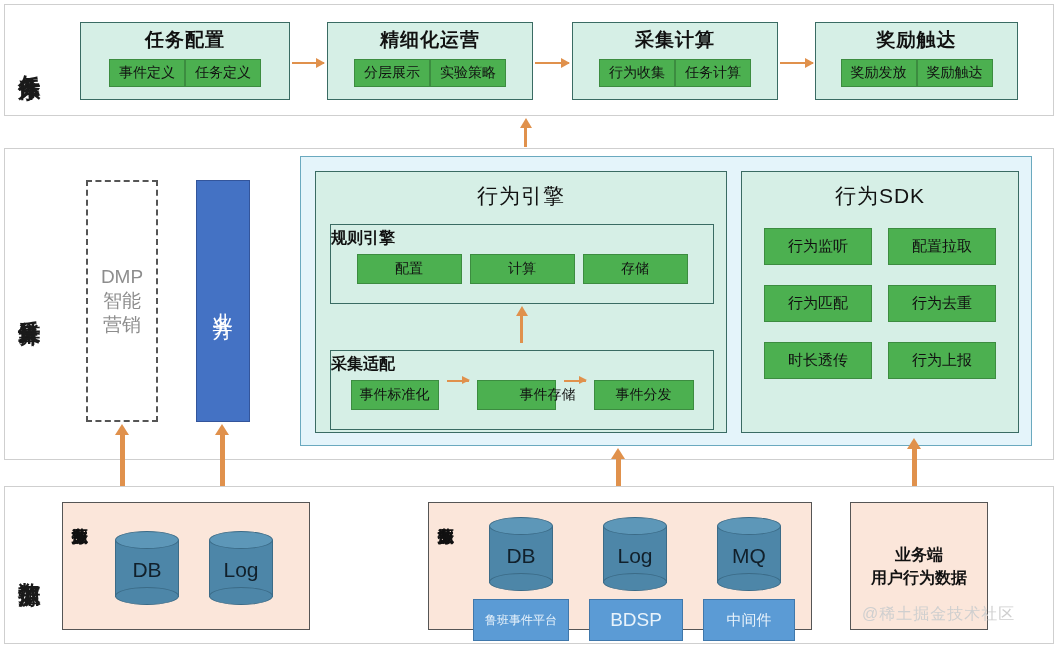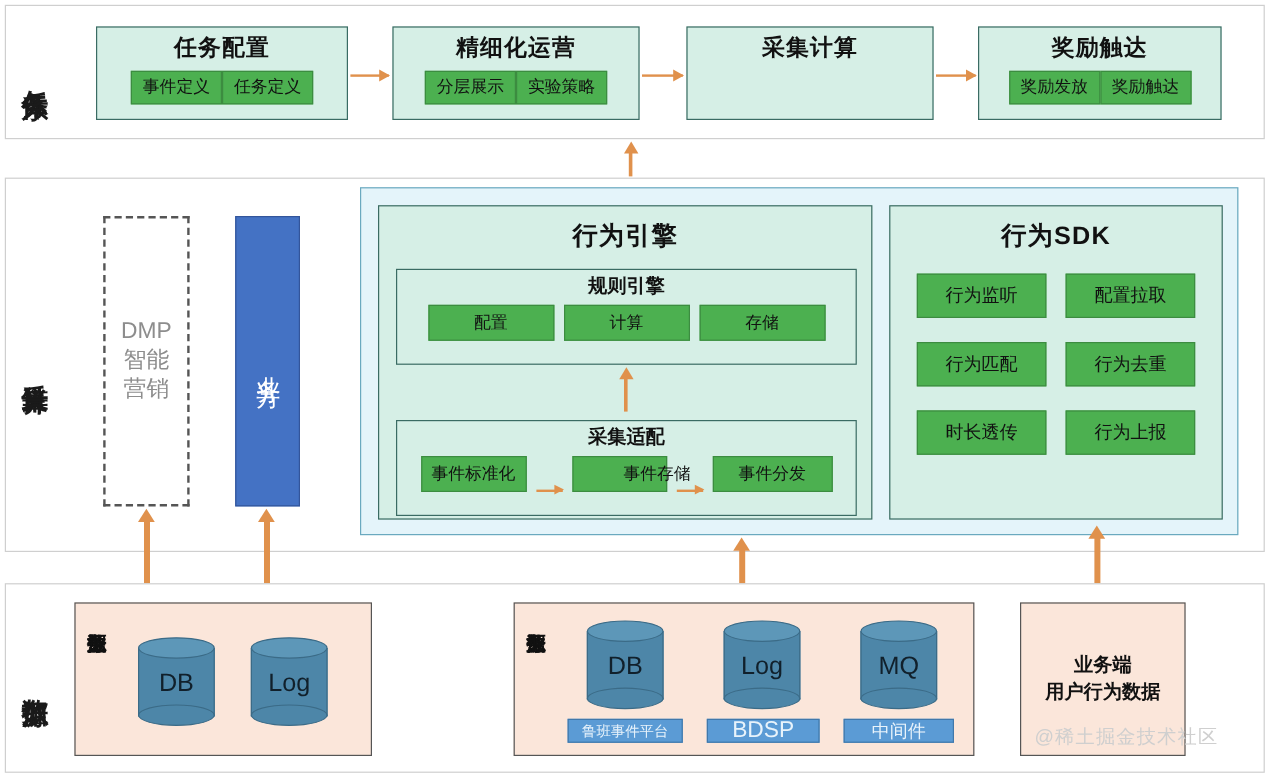--- a/index.html
+++ b/index.html
@@ -206,6 +206,10 @@
 
   <div class="task-card" id="task-card-2" style="left:572px;width:206px;">
     <div class="ttl">采集计算</div>
+    <div class="task-chips">
+      <div class="chip">行为收集</div>
+      <div class="chip">任务计算</div>
+    </div>
   </div>
 
   <div class="h-arrow" style="left:780px;top:62px;width:33px;"></div>

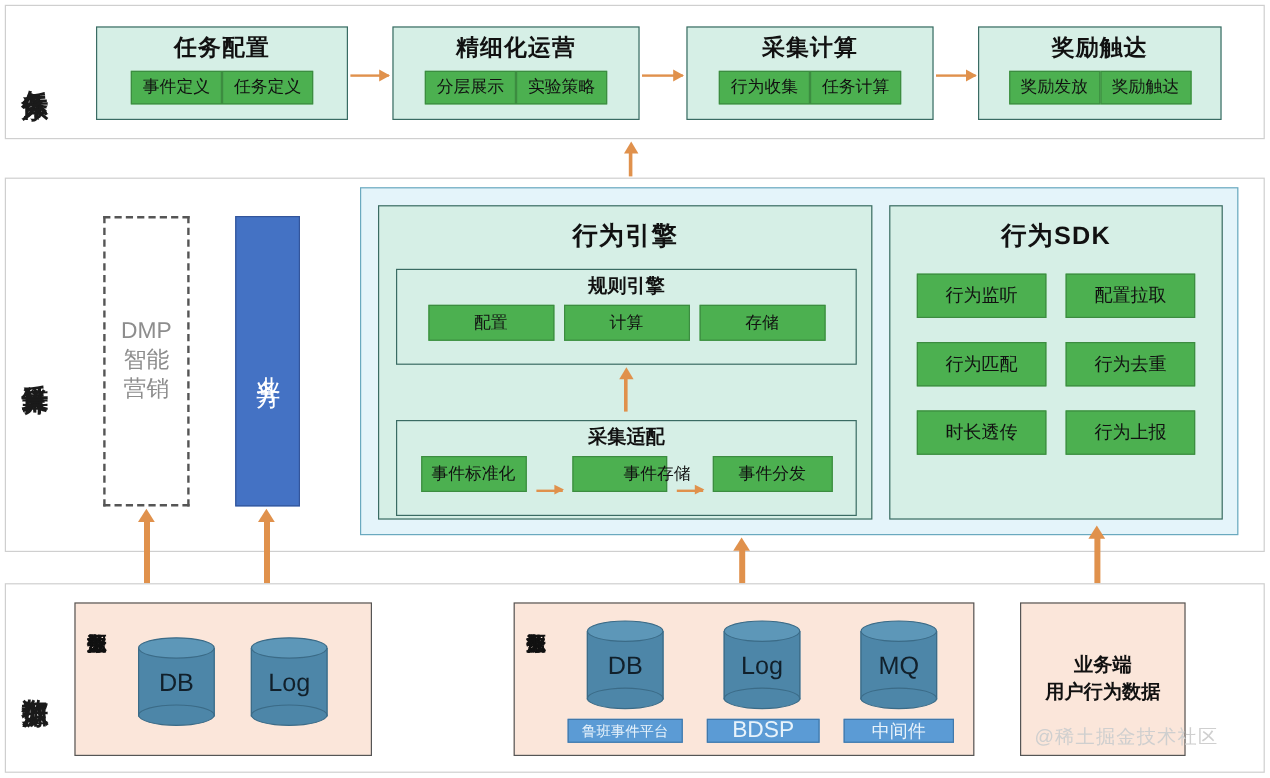--- a/index.html
+++ b/index.html
@@ -93,7 +93,7 @@
   #panel-engine{left:14px;top:14px;width:412px;height:262px;}
   #panel-sdk{left:440px;top:14px;width:278px;height:262px;}
   .panel-title{
-    text-align:center;font-weight:bold;font-size:21px;color:#111;
+    text-align:center;font-weight:normal;font-size:21px;color:#111;
     margin-top:10px;letter-spacing:1px;
   }
   .subpanel{

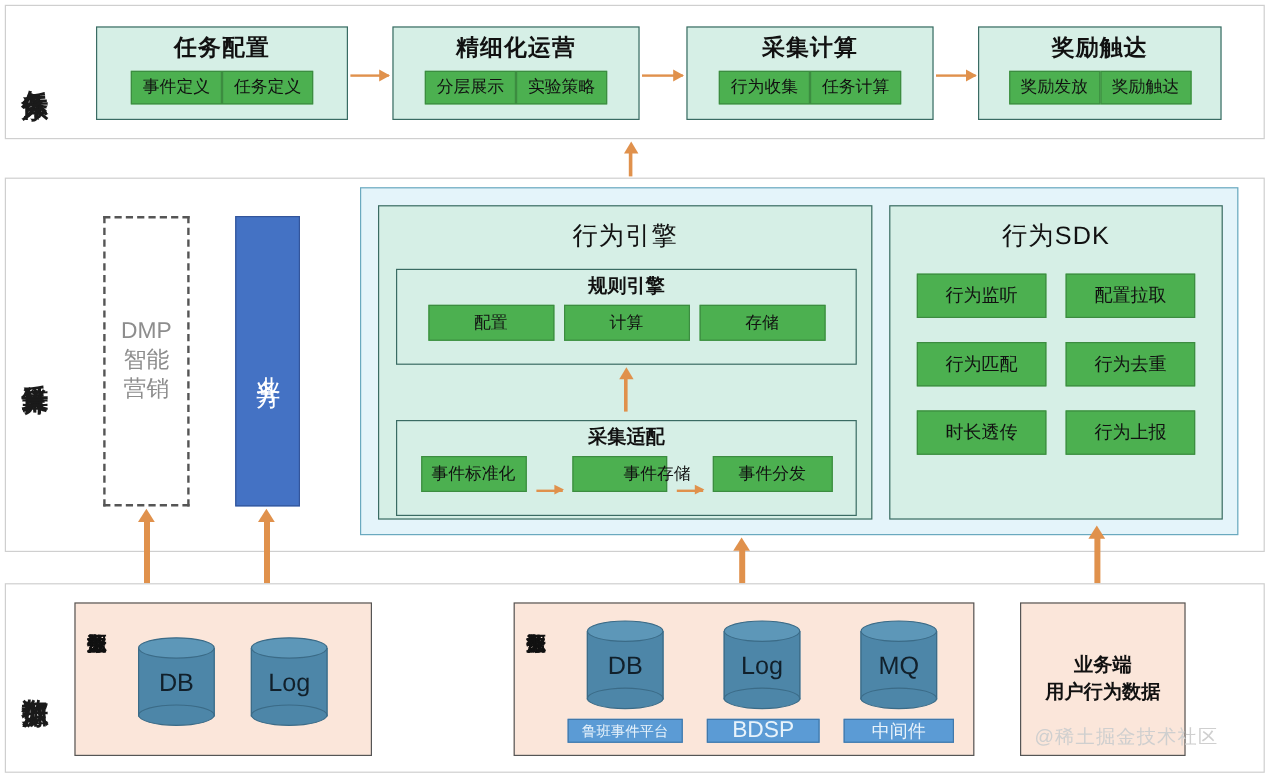--- a/index.html
+++ b/index.html
@@ -102,7 +102,7 @@
   #sub-rule{left:14px;top:52px;width:384px;height:80px;}
   #sub-adapt{left:14px;top:178px;width:384px;height:80px;}
   .subpanel-title{
-    text-align:center;font-weight:bold;font-size:16px;color:#111;margin-top:3px;
+    font-weight:bold;font-size:16px;color:#111;margin-top:3px;
   }
   .sub-chips{display:flex;justify-content:center;align-items:flex-end;gap:8px;margin-top:5px;}
   .gchip{

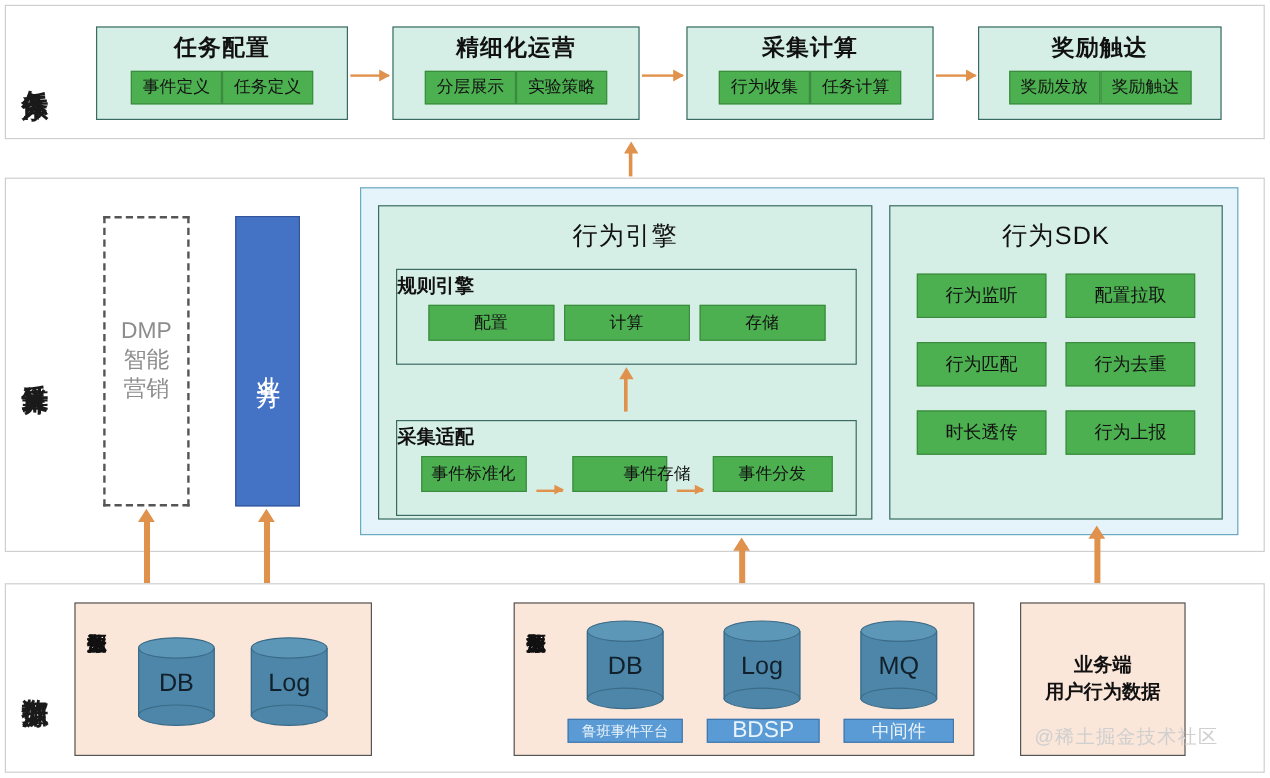--- a/index.html
+++ b/index.html
@@ -104,7 +104,7 @@
   .subpanel-title{
     font-weight:bold;font-size:16px;color:#111;margin-top:3px;
   }
-  .sub-chips{display:flex;justify-content:center;align-items:flex-end;gap:8px;margin-top:5px;}
+  .sub-chips{display:flex;justify-content:center;align-items:flex-start;gap:8px;margin-top:5px;}
   .gchip{
     background:#4cb050;border:1px solid #3c8c40;color:#111;
     font-size:14px;text-align:center;padding:5px 0;box-sizing:border-box;

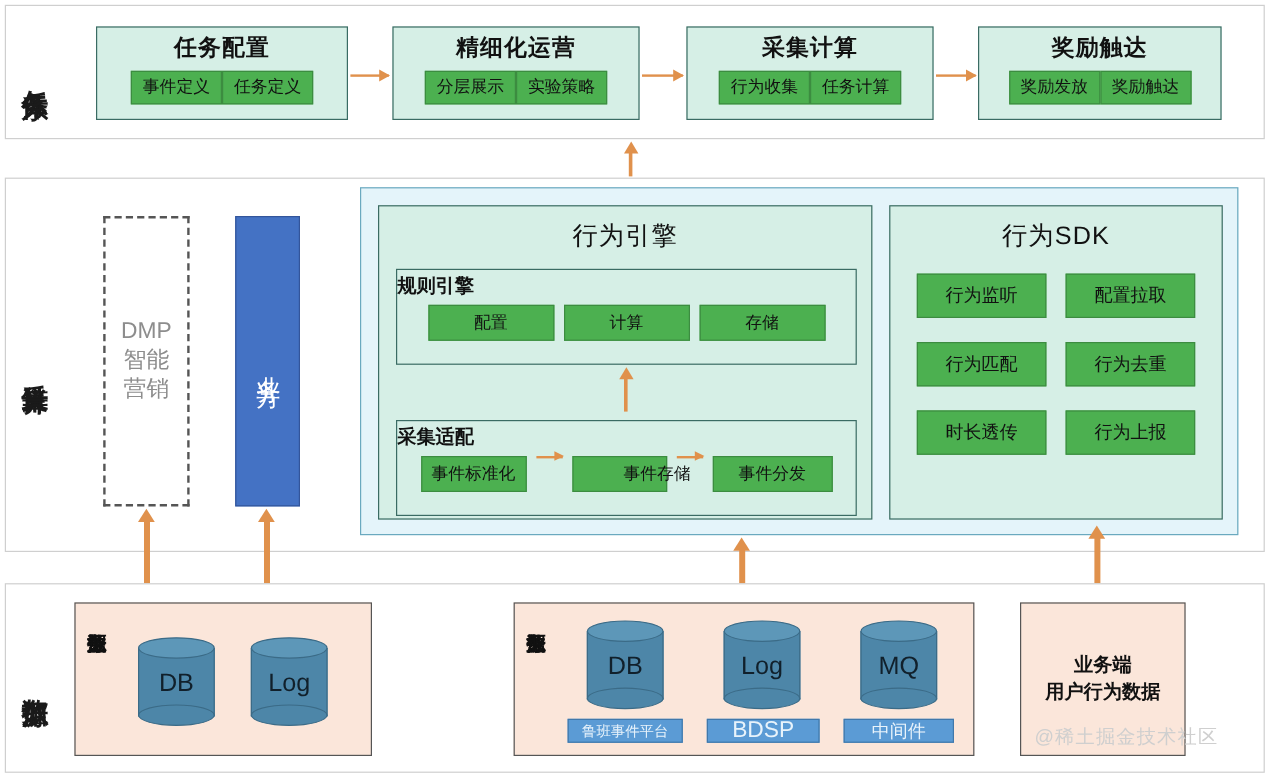--- a/index.html
+++ b/index.html
@@ -162,7 +162,7 @@
     color:#11202b;font-size:21px;z-index:3;
   }
   .tag{
-    position:absolute;height:20px;background:#5b9bd5;border:1px solid #4078ab;
+    position:absolute;height:42px;background:#5b9bd5;border:1px solid #4078ab;
     box-sizing:border-box;color:#e8f3fb;
     display:flex;align-items:center;justify-content:center;
   }

